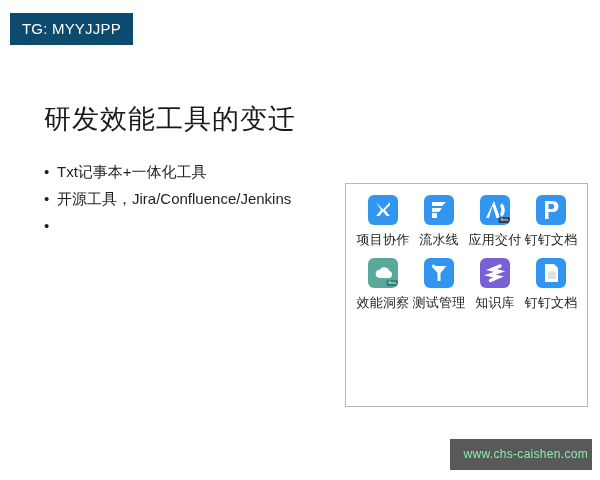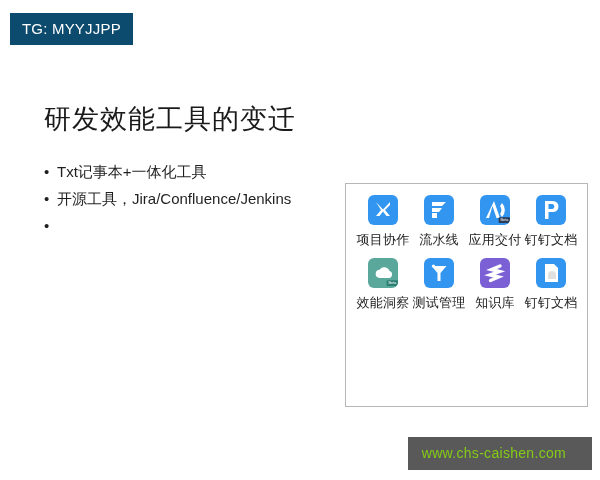--- a/index.html
+++ b/index.html
@@ -133,10 +133,10 @@
     right: 8px;
     bottom: 10px;
     background: #595959;
-    color: #84cc16;
-    font-size: 14px;
+    color: #86efac;
+    font-size: 12px;
     line-height: 1;
-    padding: 9px 26px 10px 14px;
+    padding: 9px 4px 10px 14px;
     white-space: nowrap;
     letter-spacing: 0.3px;
   }

